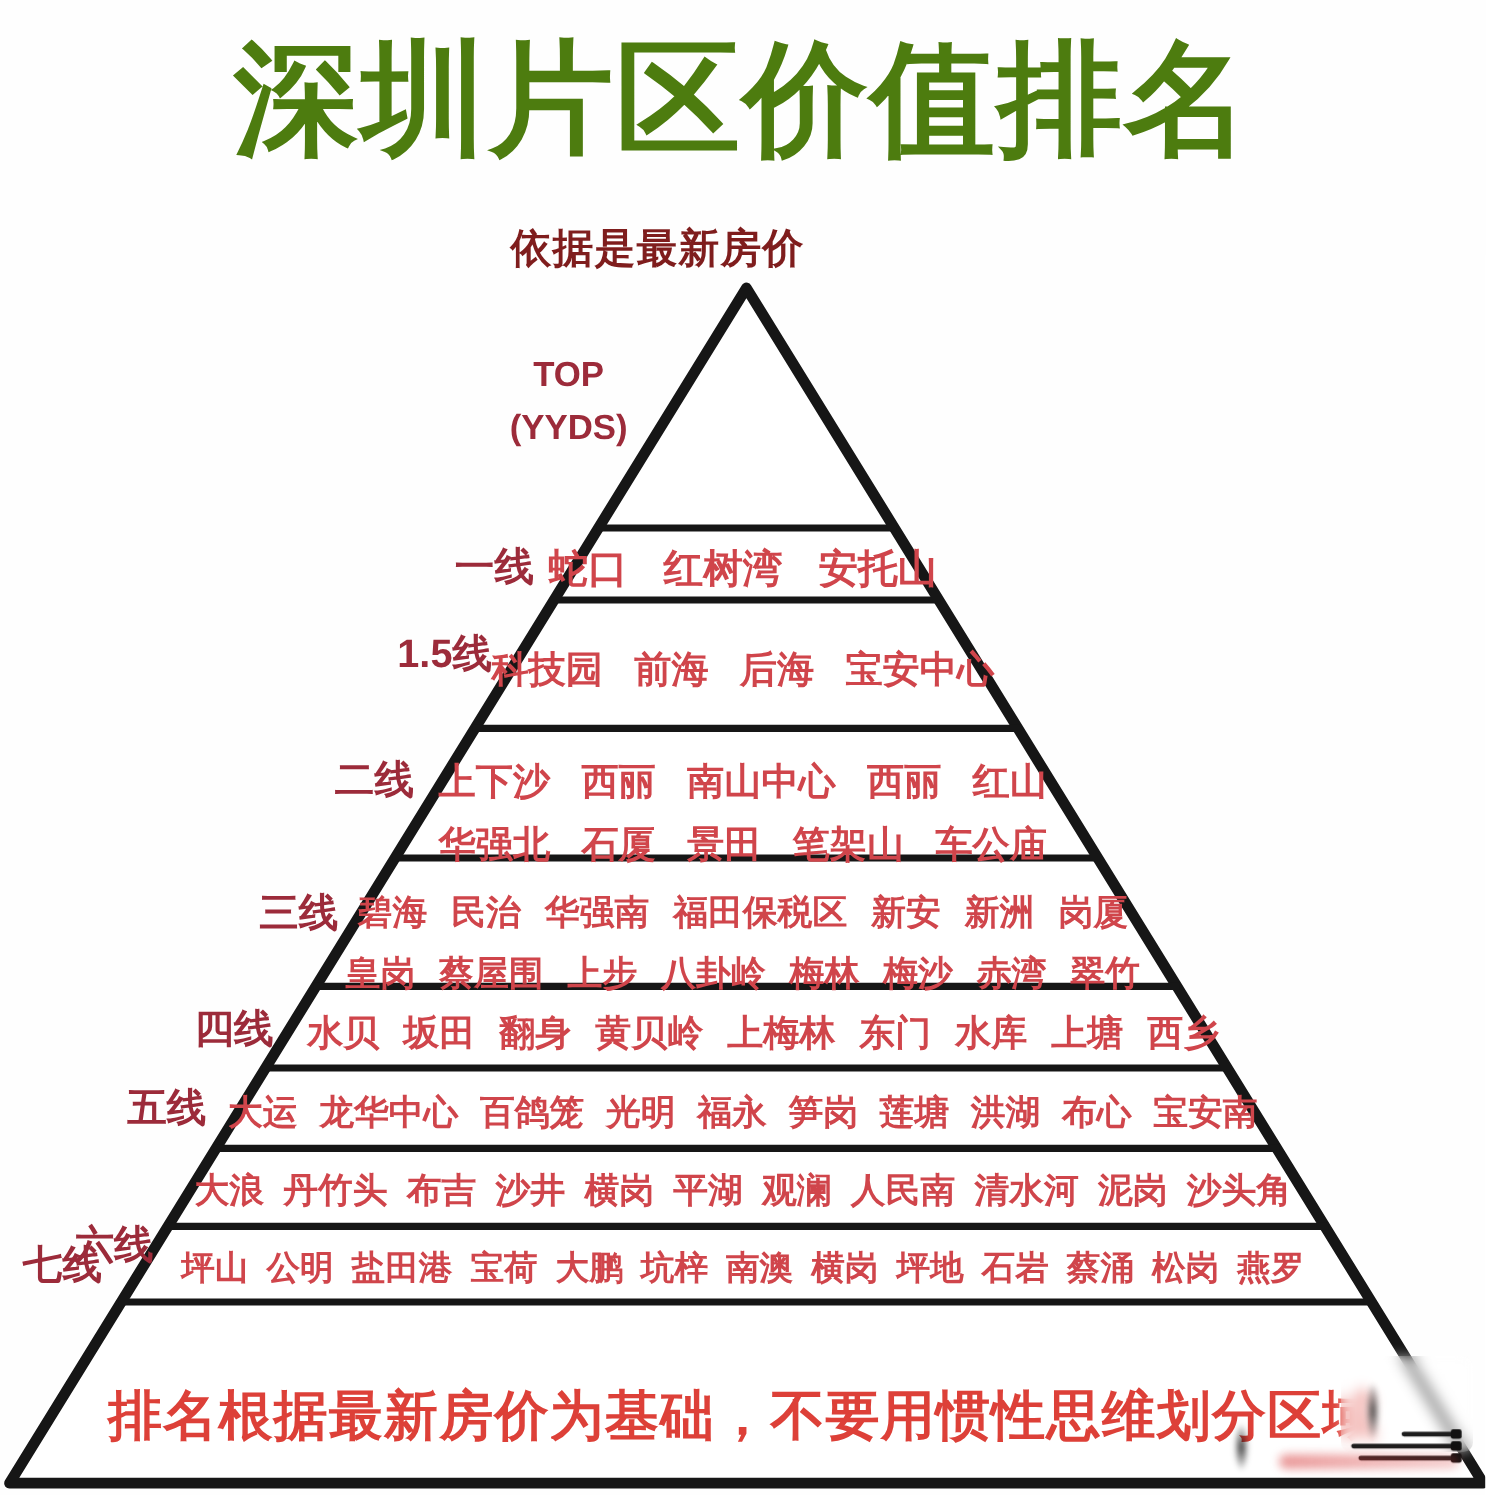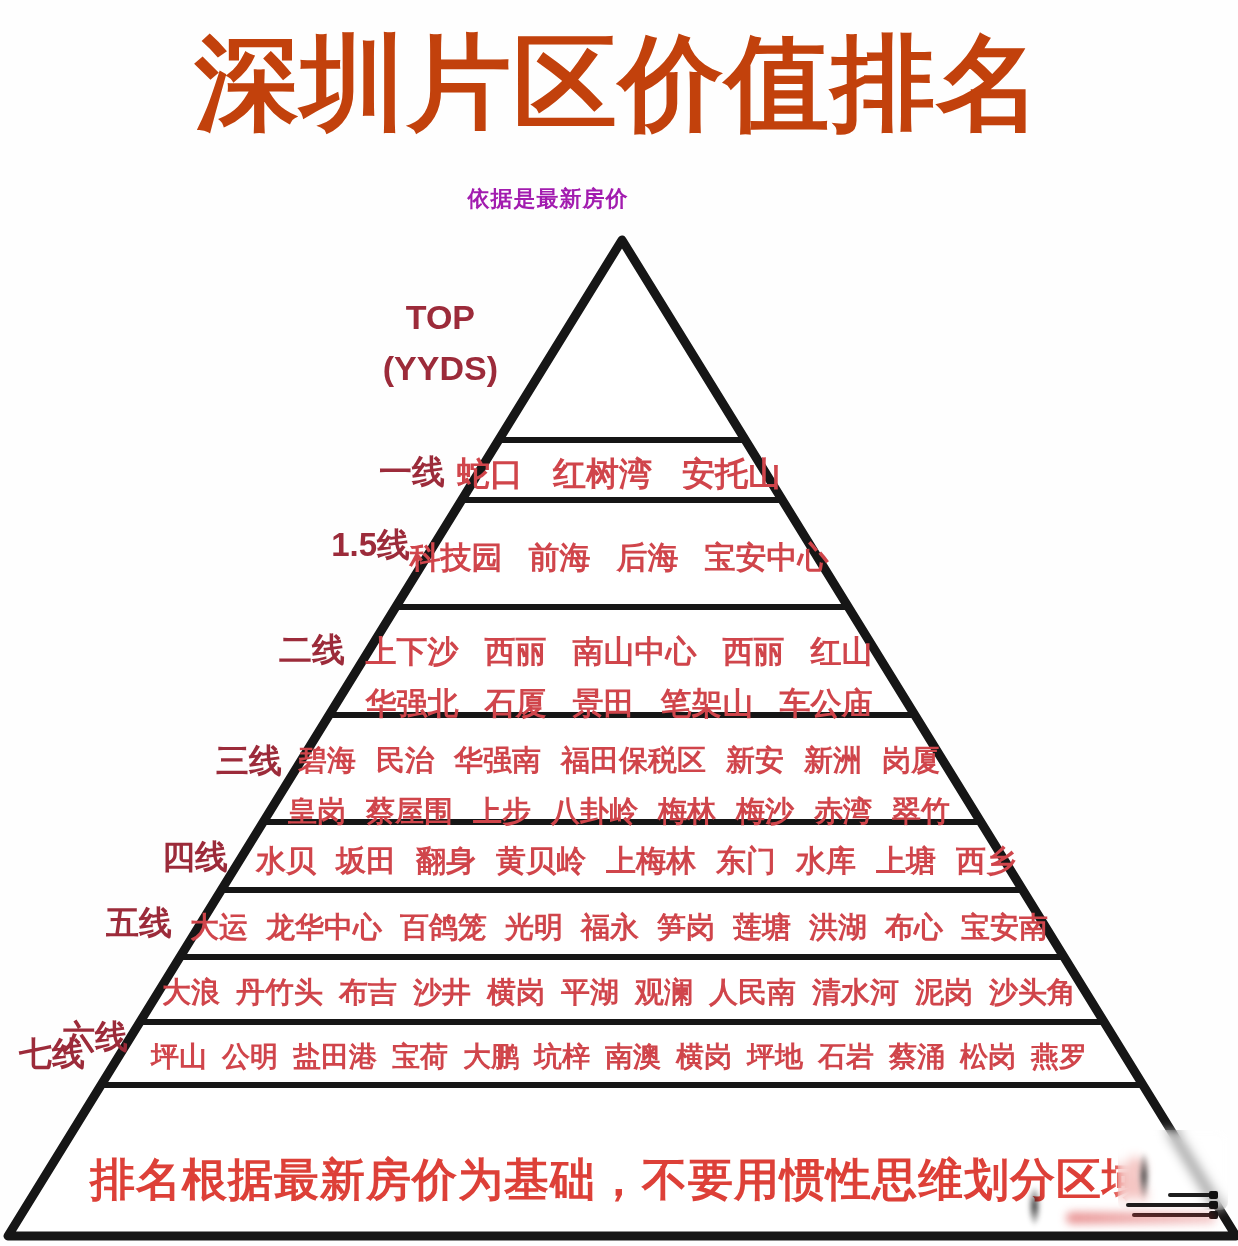--- a/index.html
+++ b/index.html
@@ -12,7 +12,7 @@
   .title{
     position:absolute;top:26px;left:0;width:1238px;
     text-align:center;font-size:104px;font-weight:900;
-    color:#c2410c;letter-spacing:2px;line-height:1.1;margin:0;
+    color:#4d7c0f;letter-spacing:2px;line-height:1.1;margin:0;
   }
   .subtitle{
     position:absolute;top:184px;left:0;width:1096px;

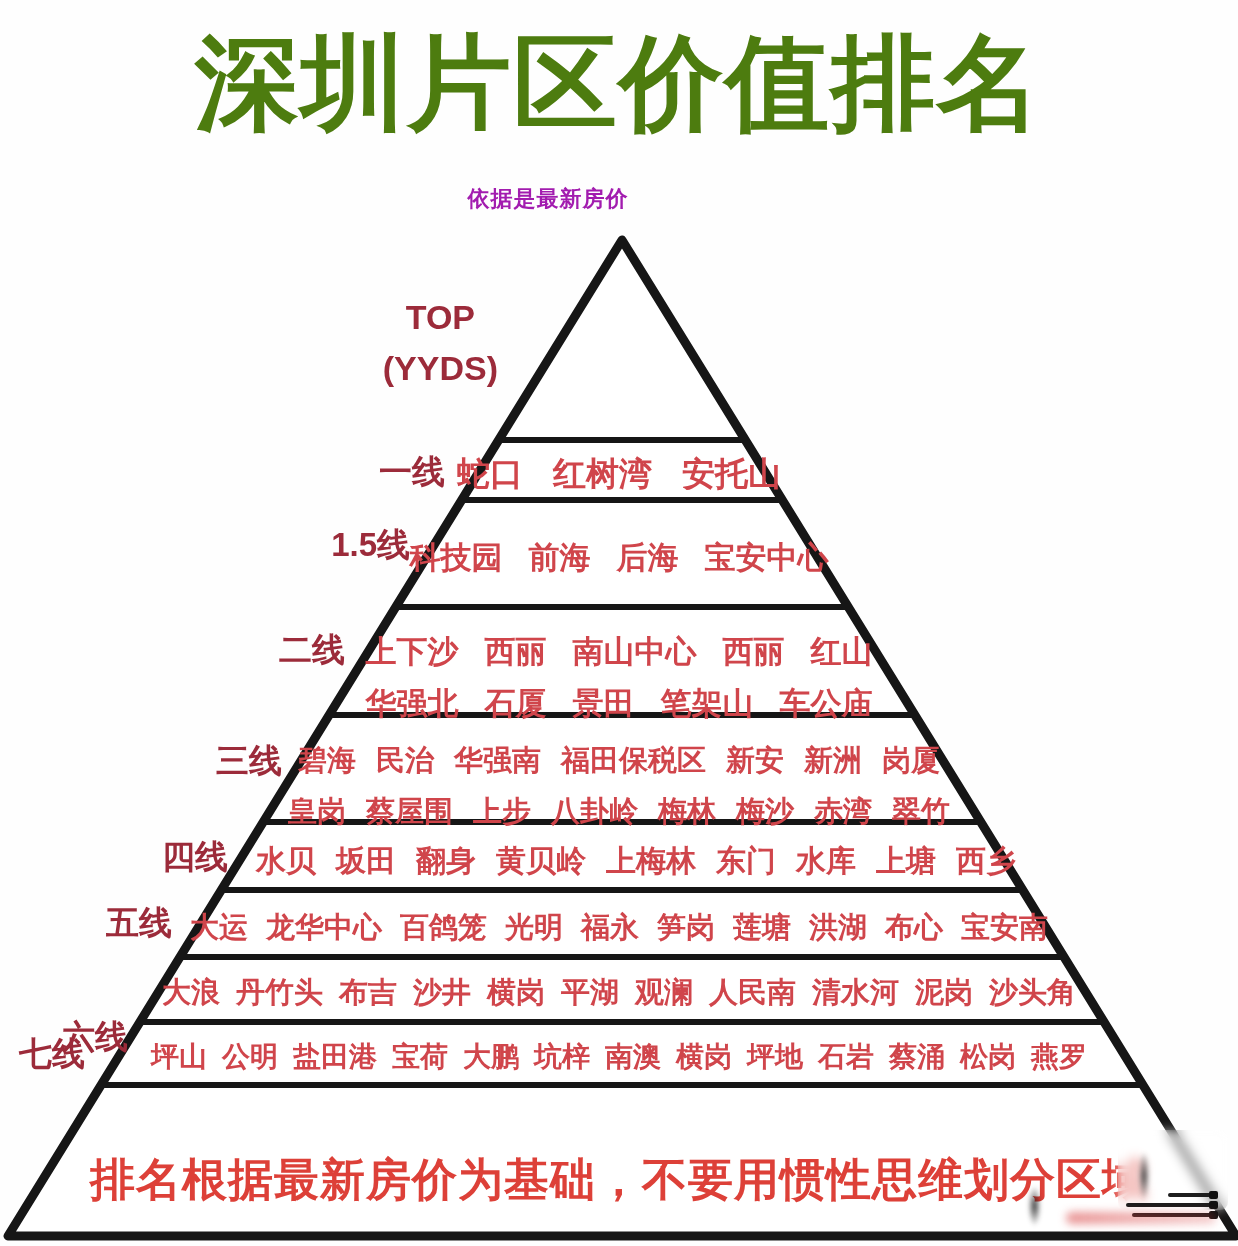--- a/index.html
+++ b/index.html
@@ -16,7 +16,7 @@
   }
   .subtitle{
     position:absolute;top:184px;left:0;width:1096px;
-    text-align:center;font-size:22px;color:#a21caf;letter-spacing:1px;
+    text-align:center;font-size:34px;color:#7f1d1d;letter-spacing:1px;
   }
   svg.pyramid{position:absolute;left:0;top:0;}
   .tier-label{

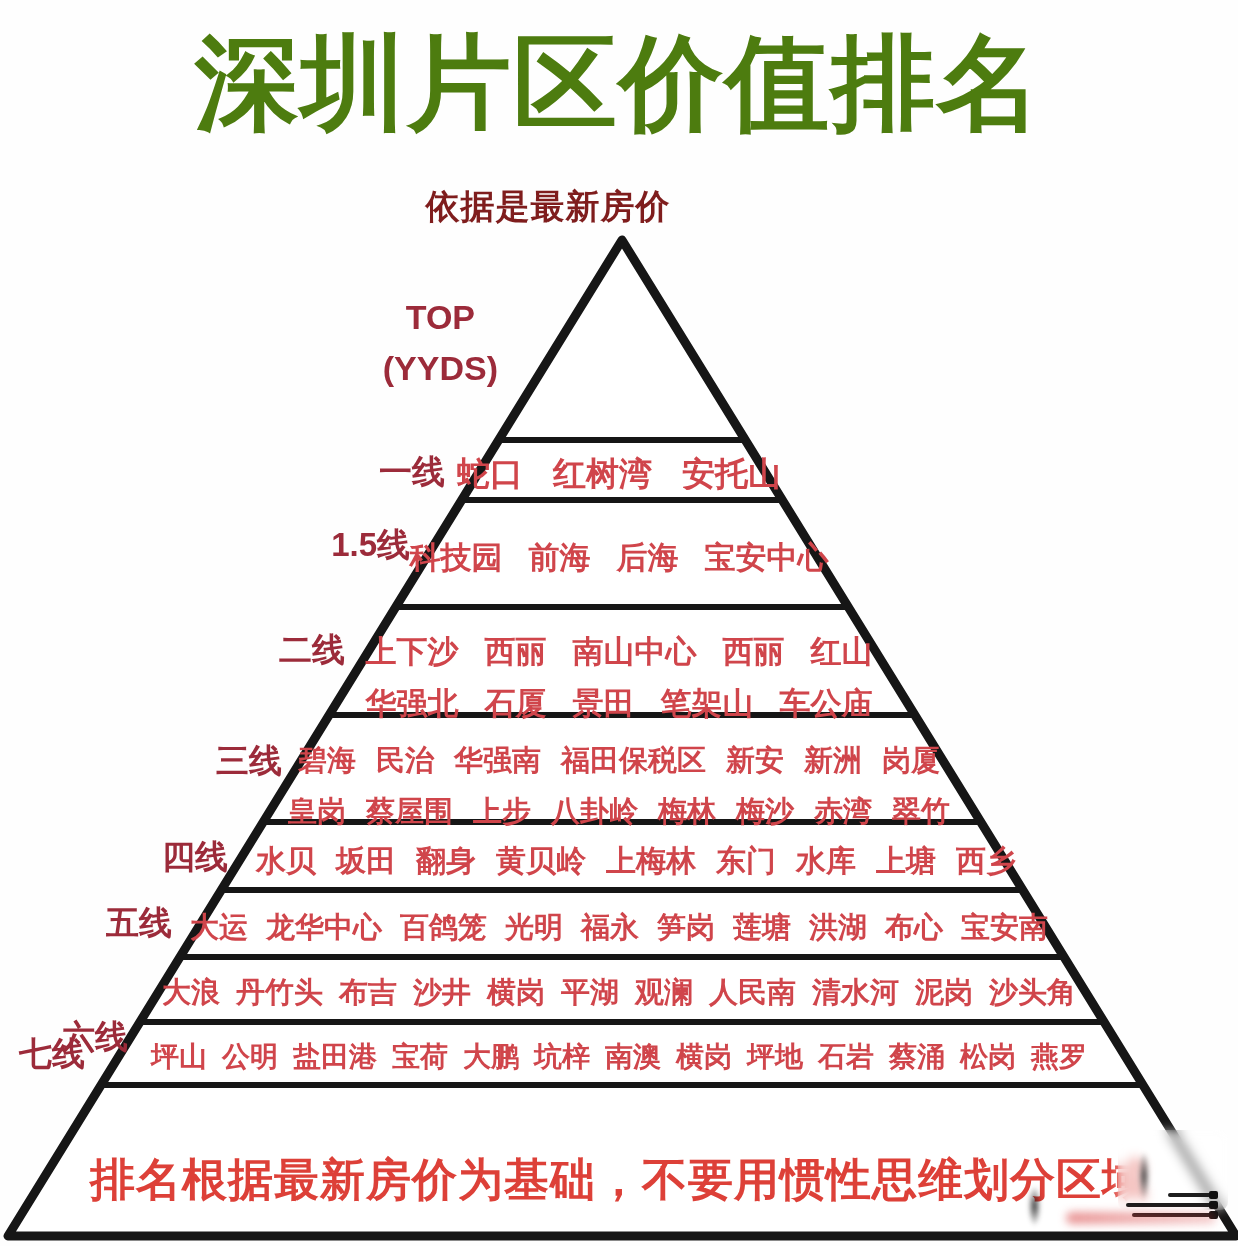--- a/index.html
+++ b/index.html
@@ -23,7 +23,7 @@
     position:absolute;color:#9c2b3a;font-size:33px;line-height:1.05;
     white-space:pre-line;text-align:center;
   }
-  .lbl0{top:292px;right:740px;line-height:1.5;font-size:34px;}
+  .lbl0{top:292px;right:715px;line-height:1.5;font-size:29px;}
   .lbl1{top:455px;right:793px;}
   .lbl2{top:528px;right:828px;}
   .lbl3{top:633px;right:893px;}

